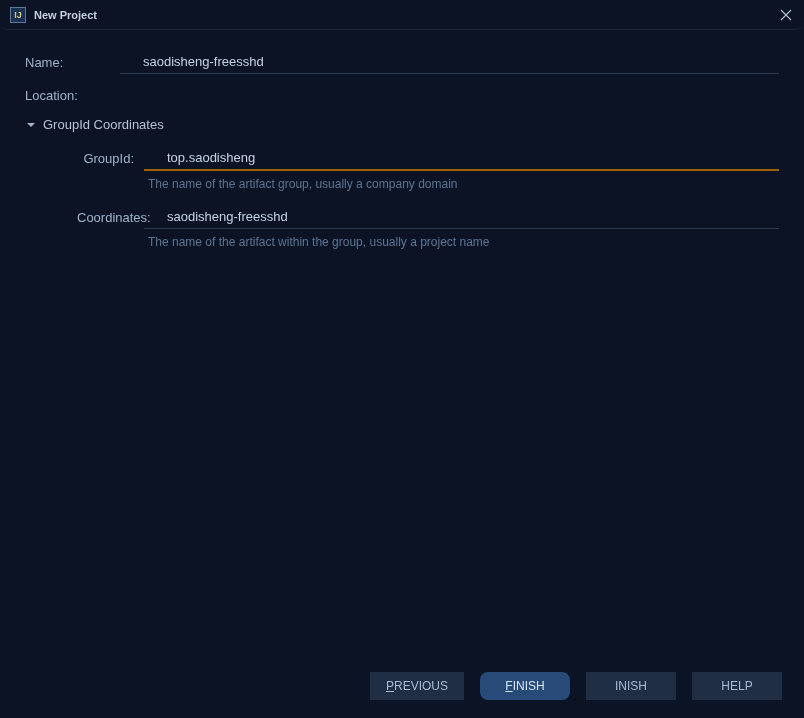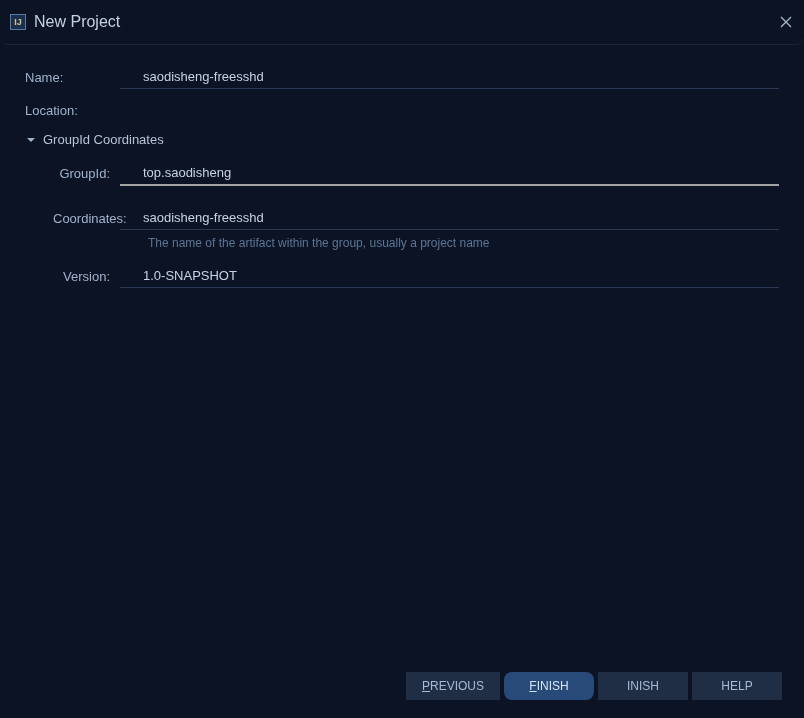--- a/index.html
+++ b/index.html
@@ -17,7 +17,7 @@
       overflow: hidden;
     }
     .titlebar {
-      height: 45px;
+      height: 30px;
       display: flex;
       align-items: center;
       padding: 0 10px;

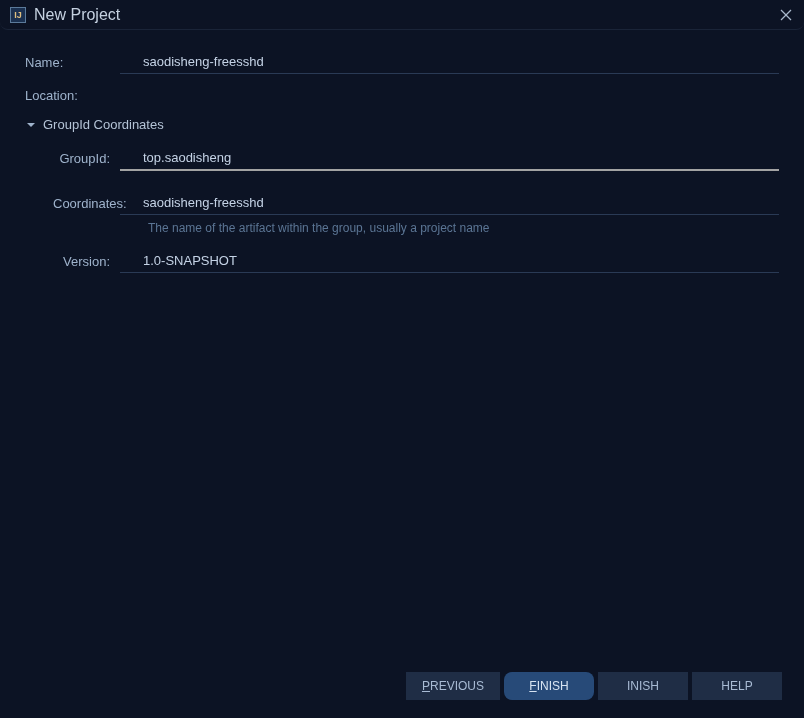--- a/index.html
+++ b/index.html
@@ -40,7 +40,8 @@
     .titlebar-title {
       flex: 1;
       color: #c5d1e0;
-      font-size: 16px;
+      font-size: 11px;
+      font-weight: bold;
     }
     .close-icon {
       width: 16px;

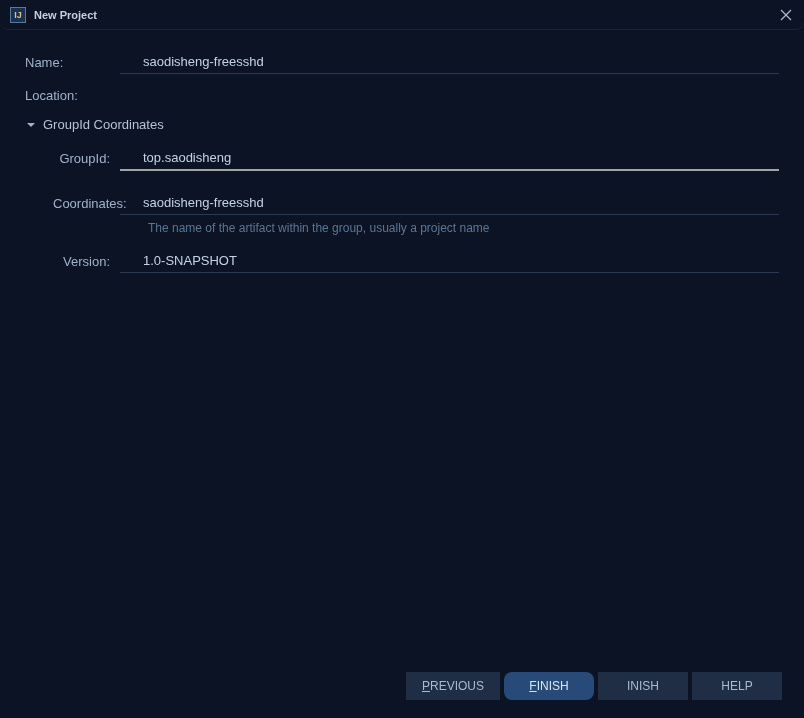--- a/index.html
+++ b/index.html
@@ -120,6 +120,7 @@
     .indented .form-label {
       width: 67px;
       text-align: right;
+      margin-left: 24px;
     }
     .hint-row {
       display: flex;

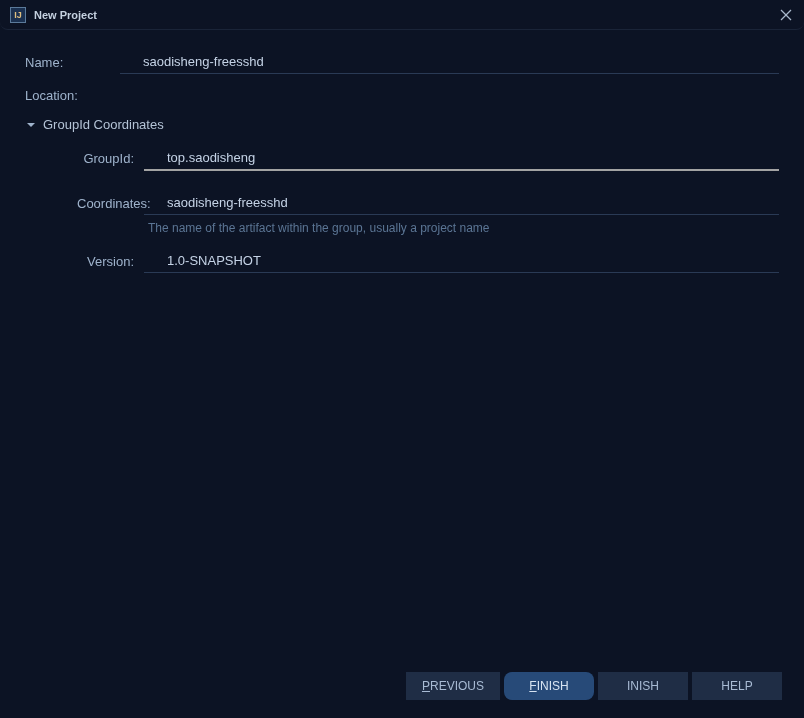--- a/index.html
+++ b/index.html
@@ -72,7 +72,7 @@
       border-bottom: 1px solid #2a3a55;
     }
     .form-input-wrap.focused {
-      border-bottom: 2px solid #a3a3a3;
+      border-bottom: 2px solid #a16207;
     }
     .form-input {
       width: 100%;

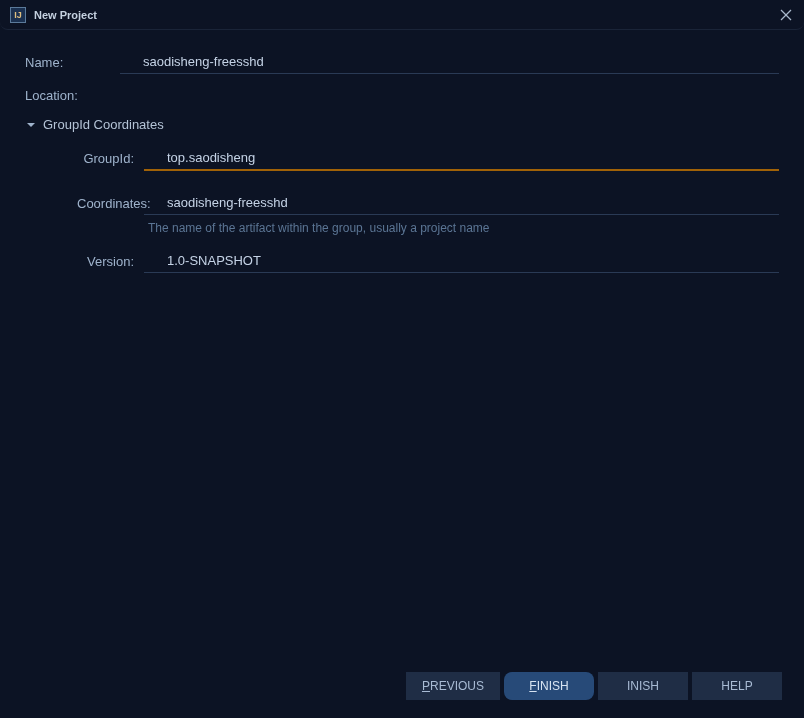--- a/index.html
+++ b/index.html
@@ -214,6 +214,7 @@
     </div>
     <div class="hint-row">
       <div class="hint-spacer"></div>
+      <div class="hint-text">The name of the artifact group, usually a company domain</div>
     </div>
 
     <div class="form-row">

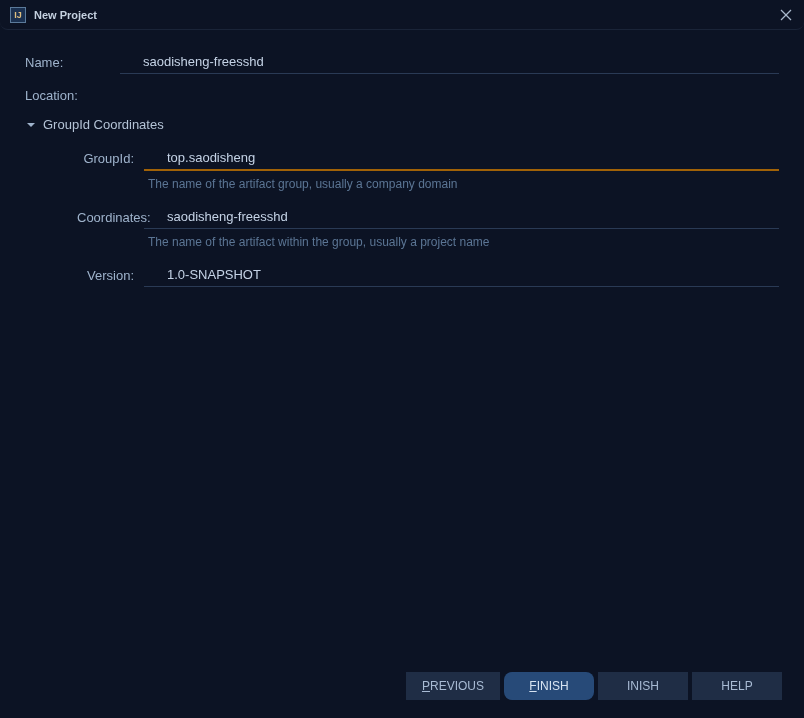--- a/index.html
+++ b/index.html
@@ -228,12 +228,6 @@
       <div class="hint-text">The name of the artifact within the group, usually a project name</div>
     </div>
 
-    <div class="form-row">
-      <div class="form-label">Version:</div>
-      <div class="form-input-wrap">
-        <input class="form-input" value="1.0-SNAPSHOT" style="">
-      </div>
-    </div>
 
   </div>
 </div>

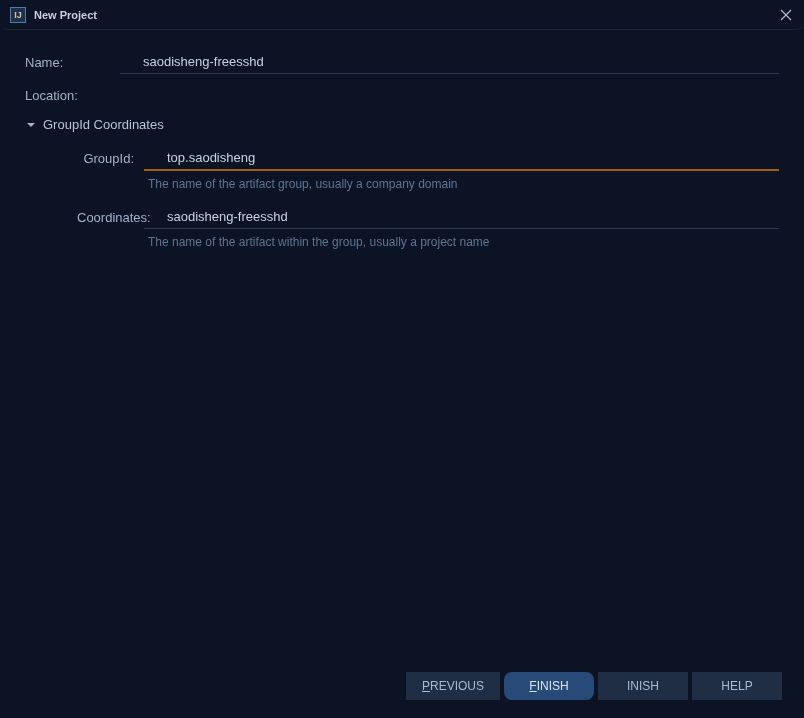--- a/index.html
+++ b/index.html
@@ -139,7 +139,7 @@
       bottom: 18px;
       right: 22px;
       display: flex;
-      gap: 4px;
+      gap: 16px;
     }
     .btn {
       min-width: 90px;

